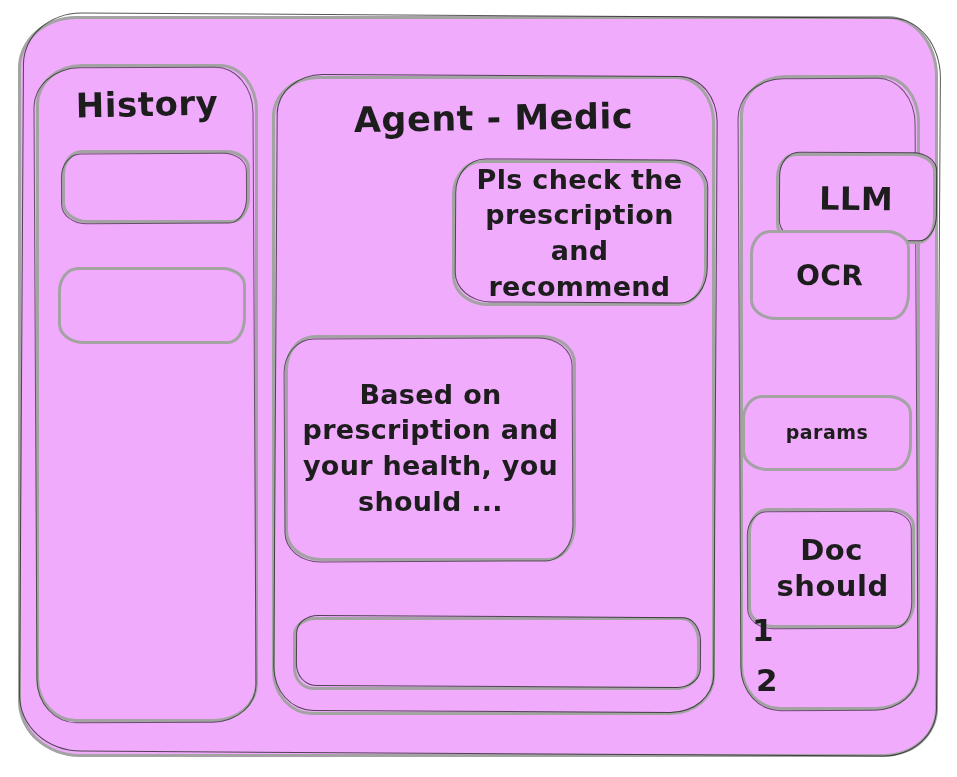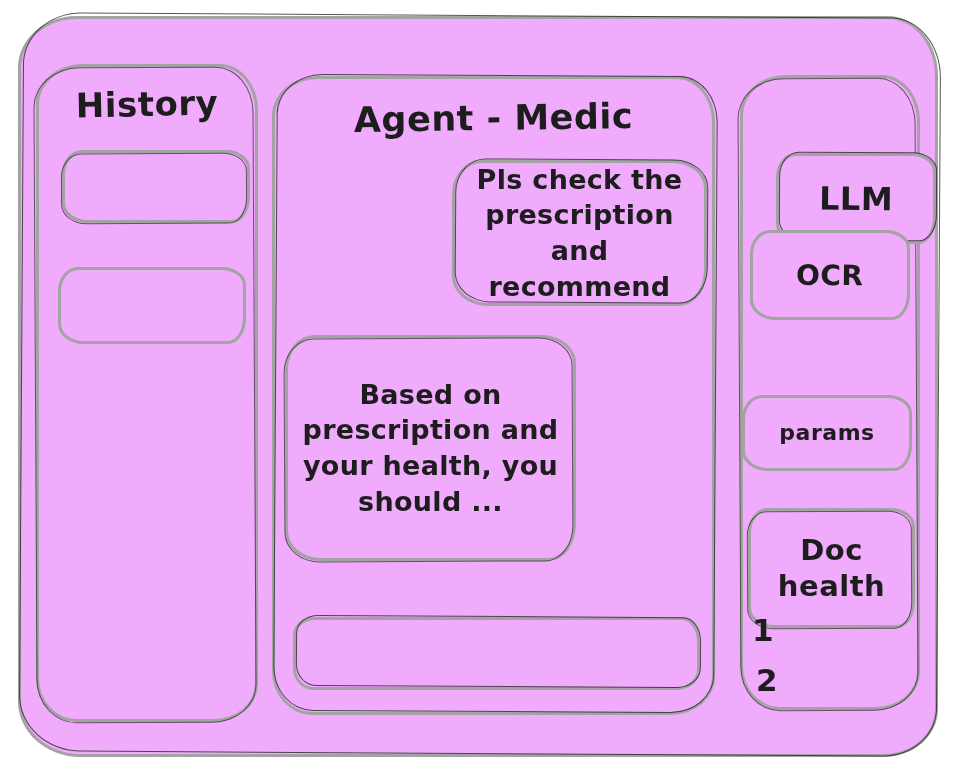--- a/index.html
+++ b/index.html
@@ -104,7 +104,7 @@
   </div>
 
   <div class="sk r-box center-flex" style="left:742px; top:395px; width:170px; height:76px;">
-    <span class="btn-label" style="font-size:22px;">params</span>
+    <span class="btn-label" style="font-size:19px;">params</span>
   </div>
 
   <div class="sk r-box d3 center-flex" style="left:748px; top:508px; width:167px; height:120px;">

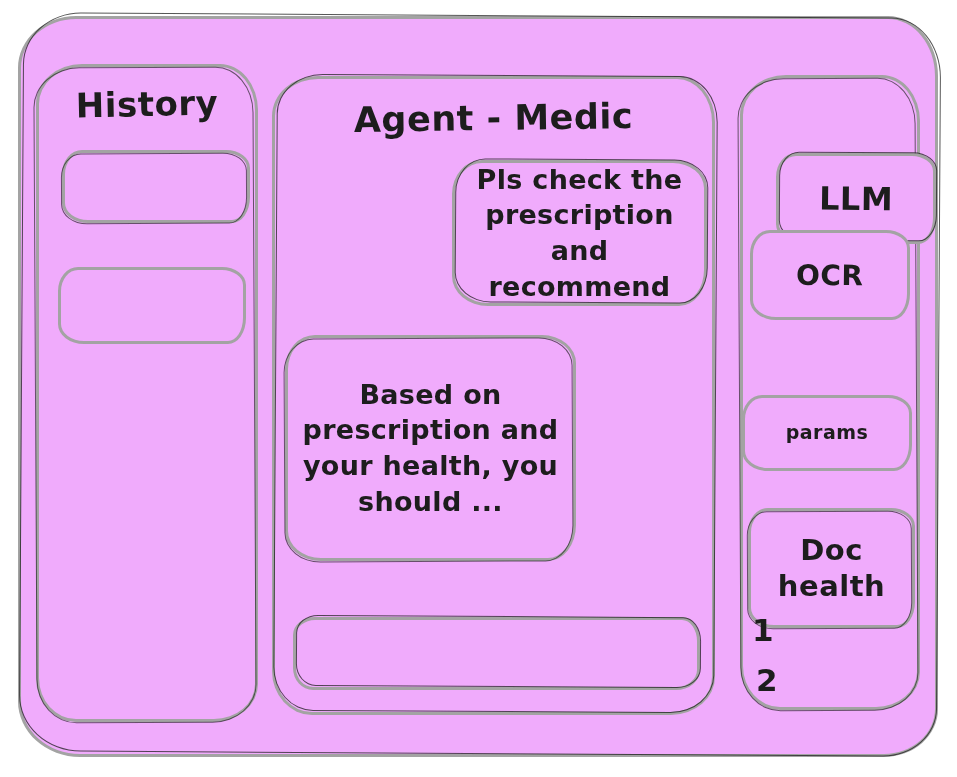--- a/index.html
+++ b/index.html
@@ -108,7 +108,7 @@
   </div>
 
   <div class="sk r-box d3 center-flex" style="left:748px; top:508px; width:167px; height:120px;">
-    <span class="btn-label" style="font-size:29px; white-space:normal; width:110px;">Doc health</span>
+    <span class="btn-label" style="font-size:29px; white-space:normal; width:110px;">Doc should</span>
   </div>
 
   <div class="txt" style="left:752px; top:612px; font-size:31px;">1</div>

